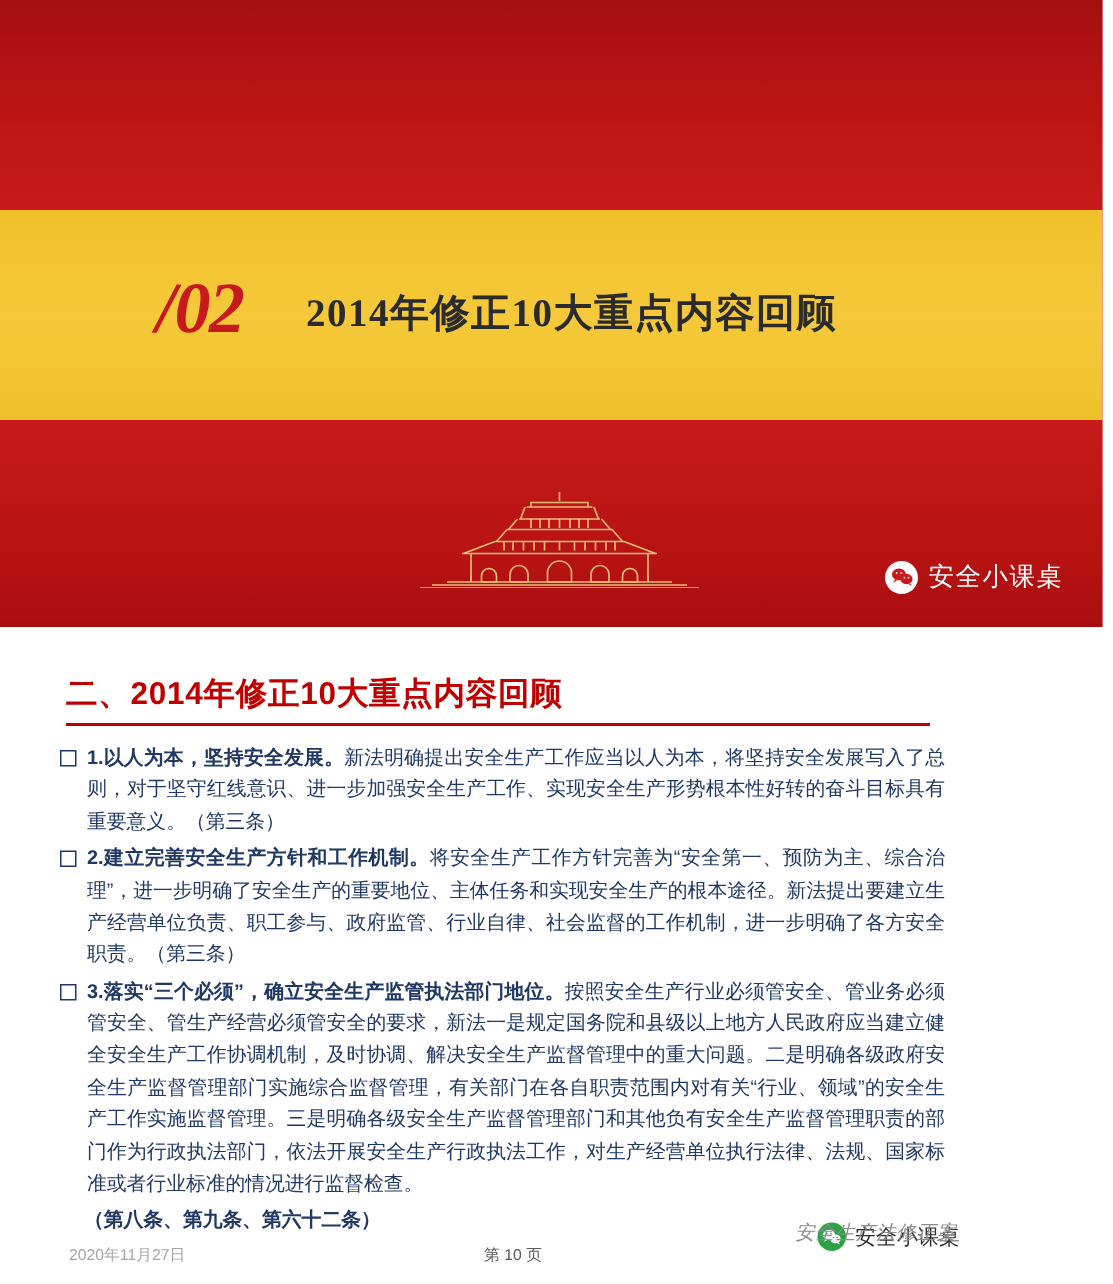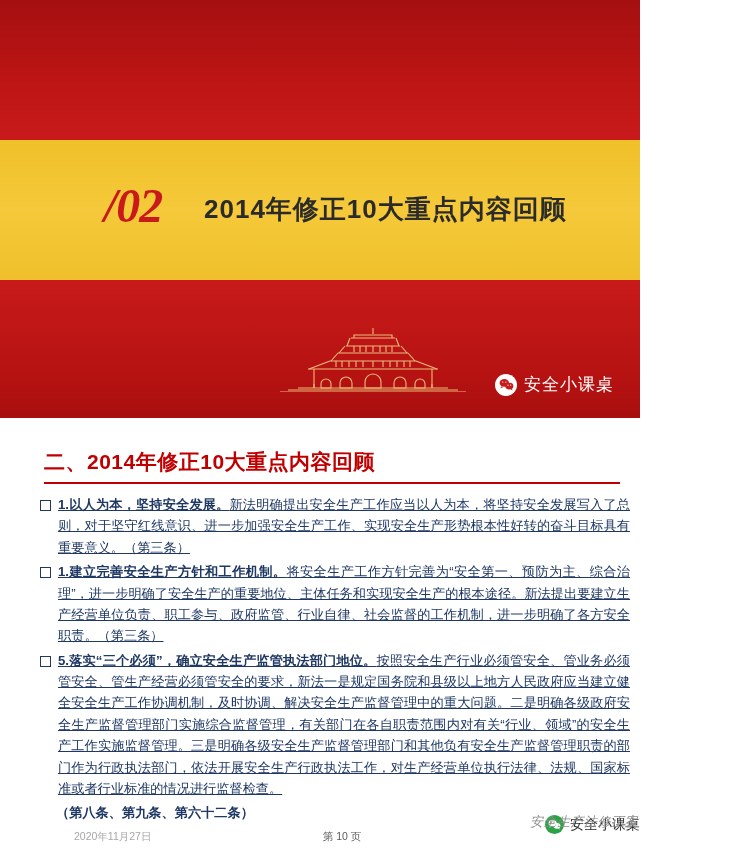--- a/index.html
+++ b/index.html
@@ -17,7 +17,7 @@
   
   .slide-top {
     position: relative;
-    width: 640px;
+    width: 735px;
     height: 418px;
     background: #C81A1A;
     overflow: hidden;

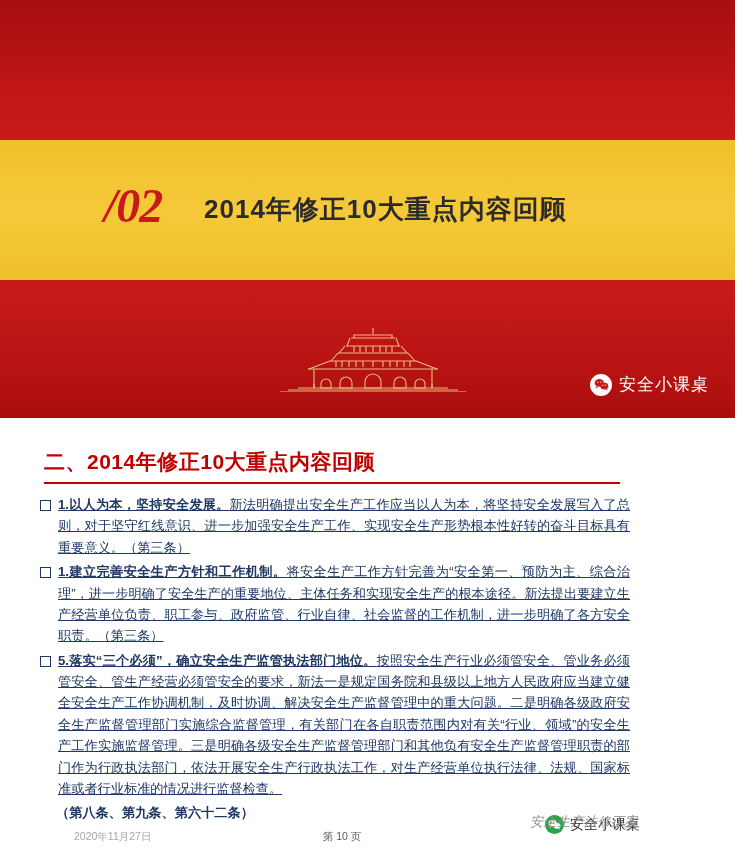--- a/index.html
+++ b/index.html
@@ -62,6 +62,7 @@
     color: #2B2B2B;
     letter-spacing: 1px;
     line-height: 1;
+    font-family: Liberation Serif, serif;
   }
 
   

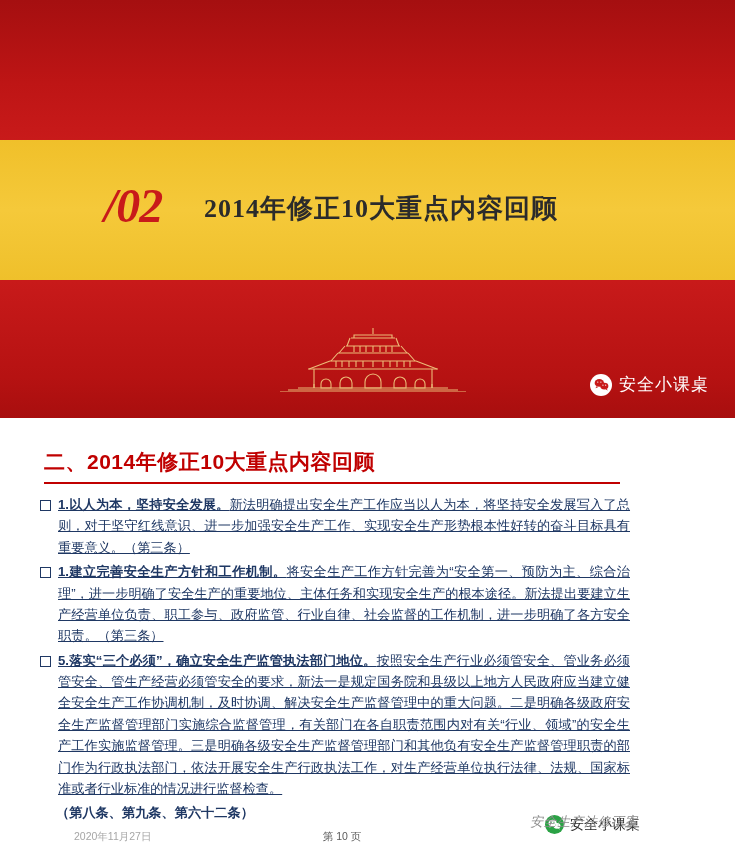--- a/index.html
+++ b/index.html
@@ -148,7 +148,6 @@
     line-height: 1.62;
     color: #1F3864;
     text-align: justify;
-    text-decoration: underline;
   }
   .bullet-text b { font-weight: bold; }
   .tail-line {

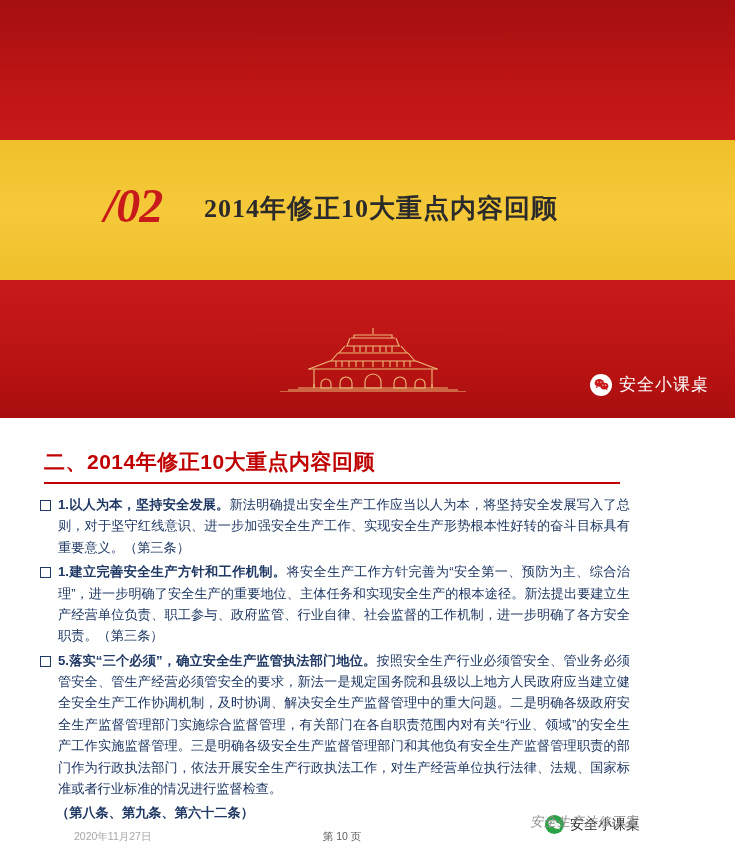--- a/index.html
+++ b/index.html
@@ -281,7 +281,7 @@
     </div>
     <div class="bullet-row">
       <span class="bullet-mark"></span>
-      <span class="bullet-text"><b>1.建立完善安全生产方针和工作机制。</b><span>将安全生产工作方针完善为“安全第一、预防为主、综合治理”，进一步明确了安全生产的重要地位、主体任务和实现安全生产的根本途径。新法提出要建立生产经营单位负责、职工参与、政府监管、行业自律、社会监督的工作机制，进一步明确了各方安全职责。（第三条）</span></span>
+      <span class="bullet-text"><b>2.建立完善安全生产方针和工作机制。</b><span>将安全生产工作方针完善为“安全第一、预防为主、综合治理”，进一步明确了安全生产的重要地位、主体任务和实现安全生产的根本途径。新法提出要建立生产经营单位负责、职工参与、政府监管、行业自律、社会监督的工作机制，进一步明确了各方安全职责。（第三条）</span></span>
     </div>
     <div class="bullet-row">
       <span class="bullet-mark"></span>

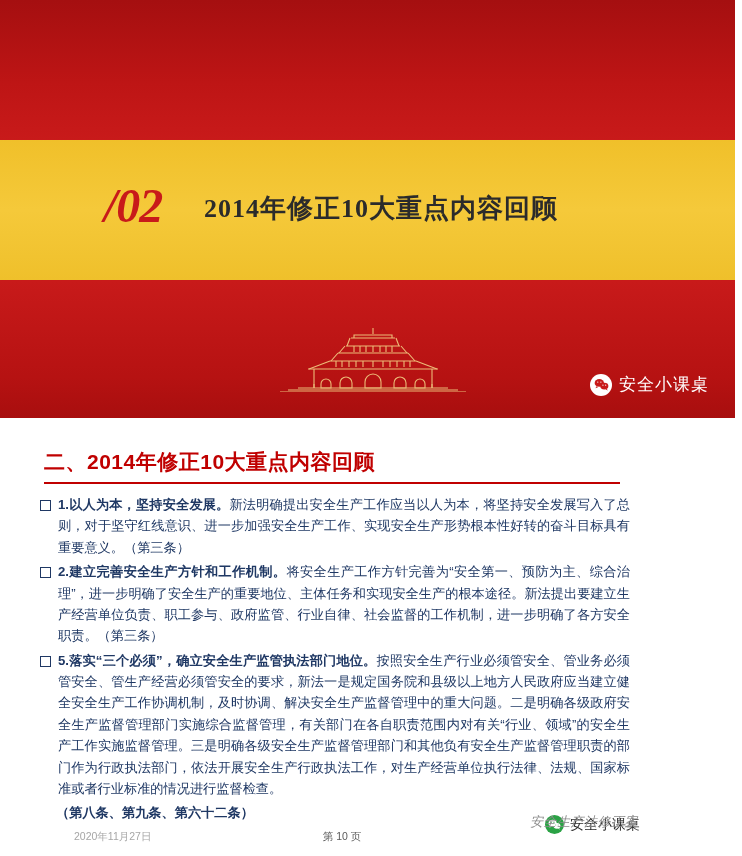--- a/index.html
+++ b/index.html
@@ -285,7 +285,7 @@
     </div>
     <div class="bullet-row">
       <span class="bullet-mark"></span>
-      <span class="bullet-text"><b>5.落实“三个必须”，确立安全生产监管执法部门地位。</b><span>按照安全生产行业必须管安全、管业务必须管安全、管生产经营必须管安全的要求，新法一是规定国务院和县级以上地方人民政府应当建立健全安全生产工作协调机制，及时协调、解决安全生产监督管理中的重大问题。二是明确各级政府安全生产监督管理部门实施综合监督管理，有关部门在各自职责范围内对有关“行业、领域”的安全生产工作实施监督管理。三是明确各级安全生产监督管理部门和其他负有安全生产监督管理职责的部门作为行政执法部门，依法开展安全生产行政执法工作，对生产经营单位执行法律、法规、国家标准或者行业标准的情况进行监督检查。</span></span>
+      <span class="bullet-text"><b>3.落实“三个必须”，确立安全生产监管执法部门地位。</b><span>按照安全生产行业必须管安全、管业务必须管安全、管生产经营必须管安全的要求，新法一是规定国务院和县级以上地方人民政府应当建立健全安全生产工作协调机制，及时协调、解决安全生产监督管理中的重大问题。二是明确各级政府安全生产监督管理部门实施综合监督管理，有关部门在各自职责范围内对有关“行业、领域”的安全生产工作实施监督管理。三是明确各级安全生产监督管理部门和其他负有安全生产监督管理职责的部门作为行政执法部门，依法开展安全生产行政执法工作，对生产经营单位执行法律、法规、国家标准或者行业标准的情况进行监督检查。</span></span>
     </div>
   </div>
 

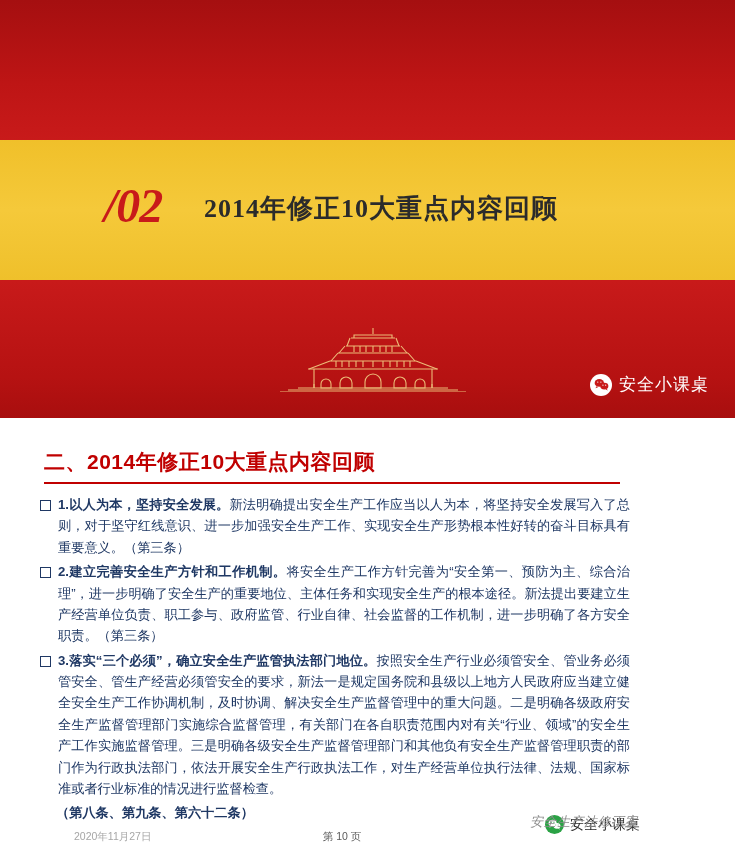--- a/index.html
+++ b/index.html
@@ -171,7 +171,6 @@
     bottom: 4px;
     font-size: 10.5px;
     color: #A6A6A6;
-    margin-left: 28px;
   }
   .footer-page {
     position: absolute;

